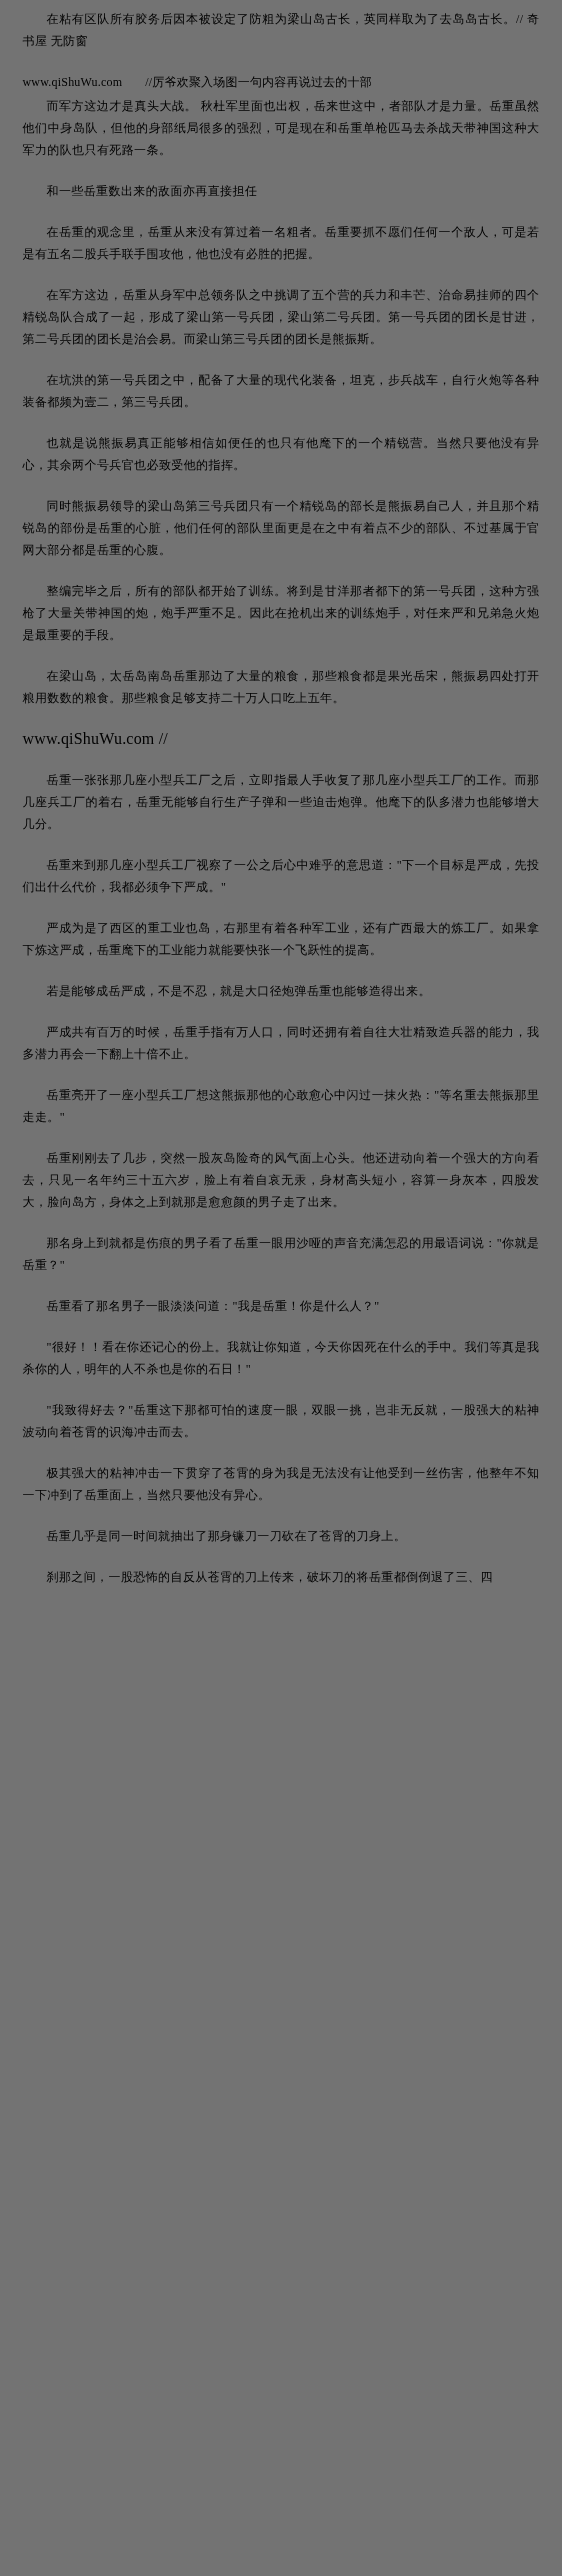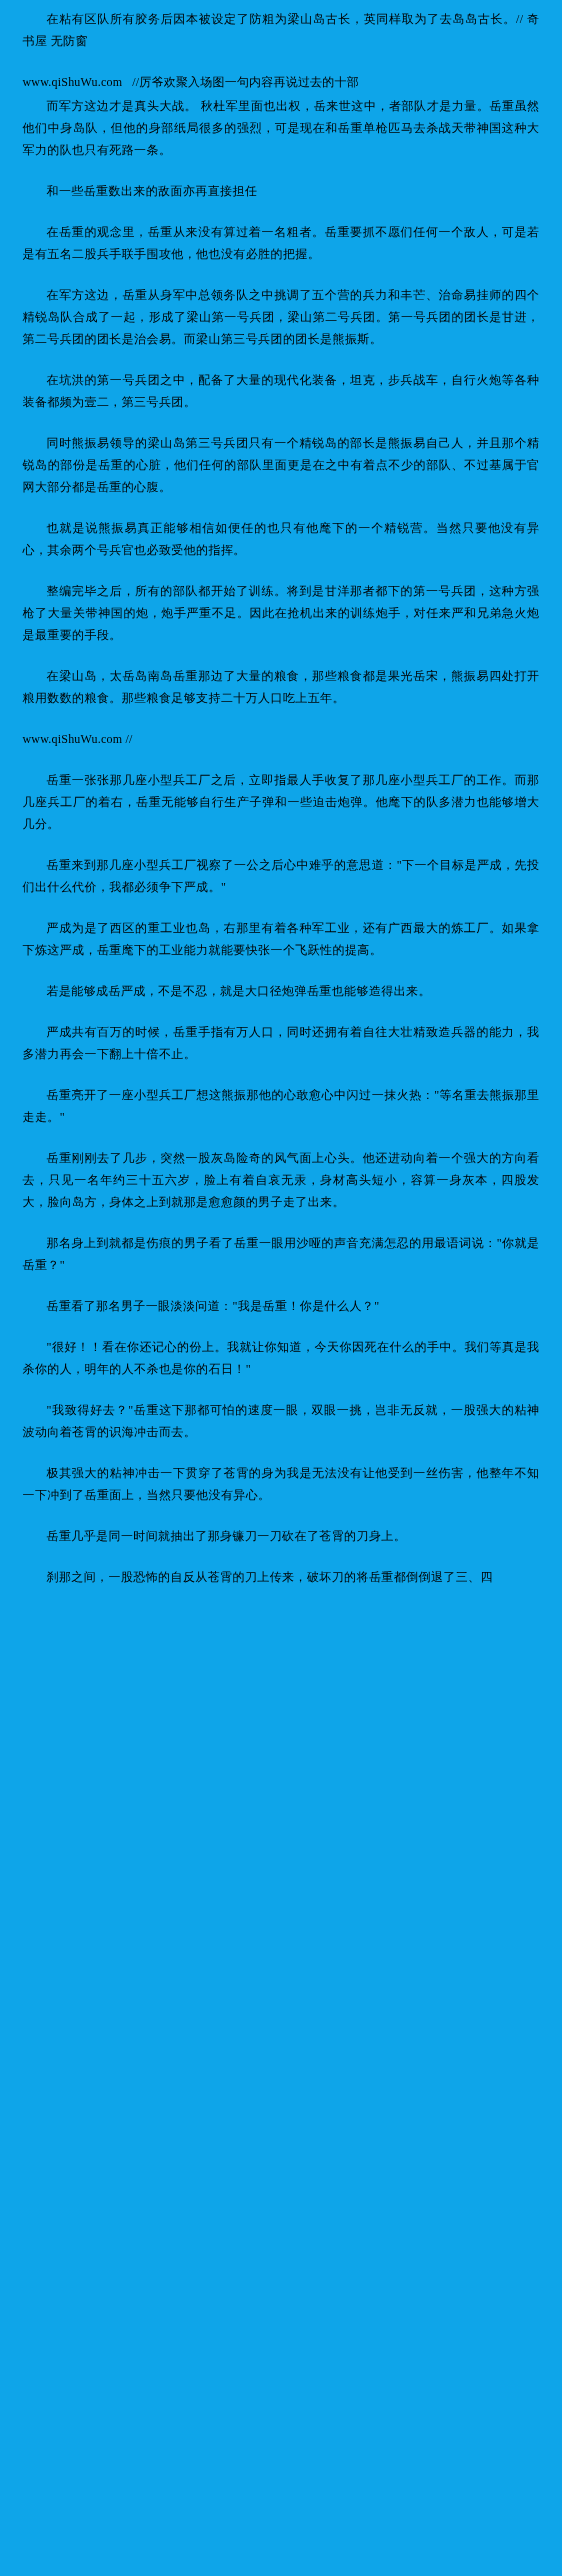--- a/index.html
+++ b/index.html
@@ -17,7 +17,7 @@
     min-height: 2576px;
     box-sizing: border-box;
     padding: 8px 22.5px 16px 22.5px;
-    background: #0ea5e9;
+    background: #737373;
   }
   .para {
     font-size: 12px;

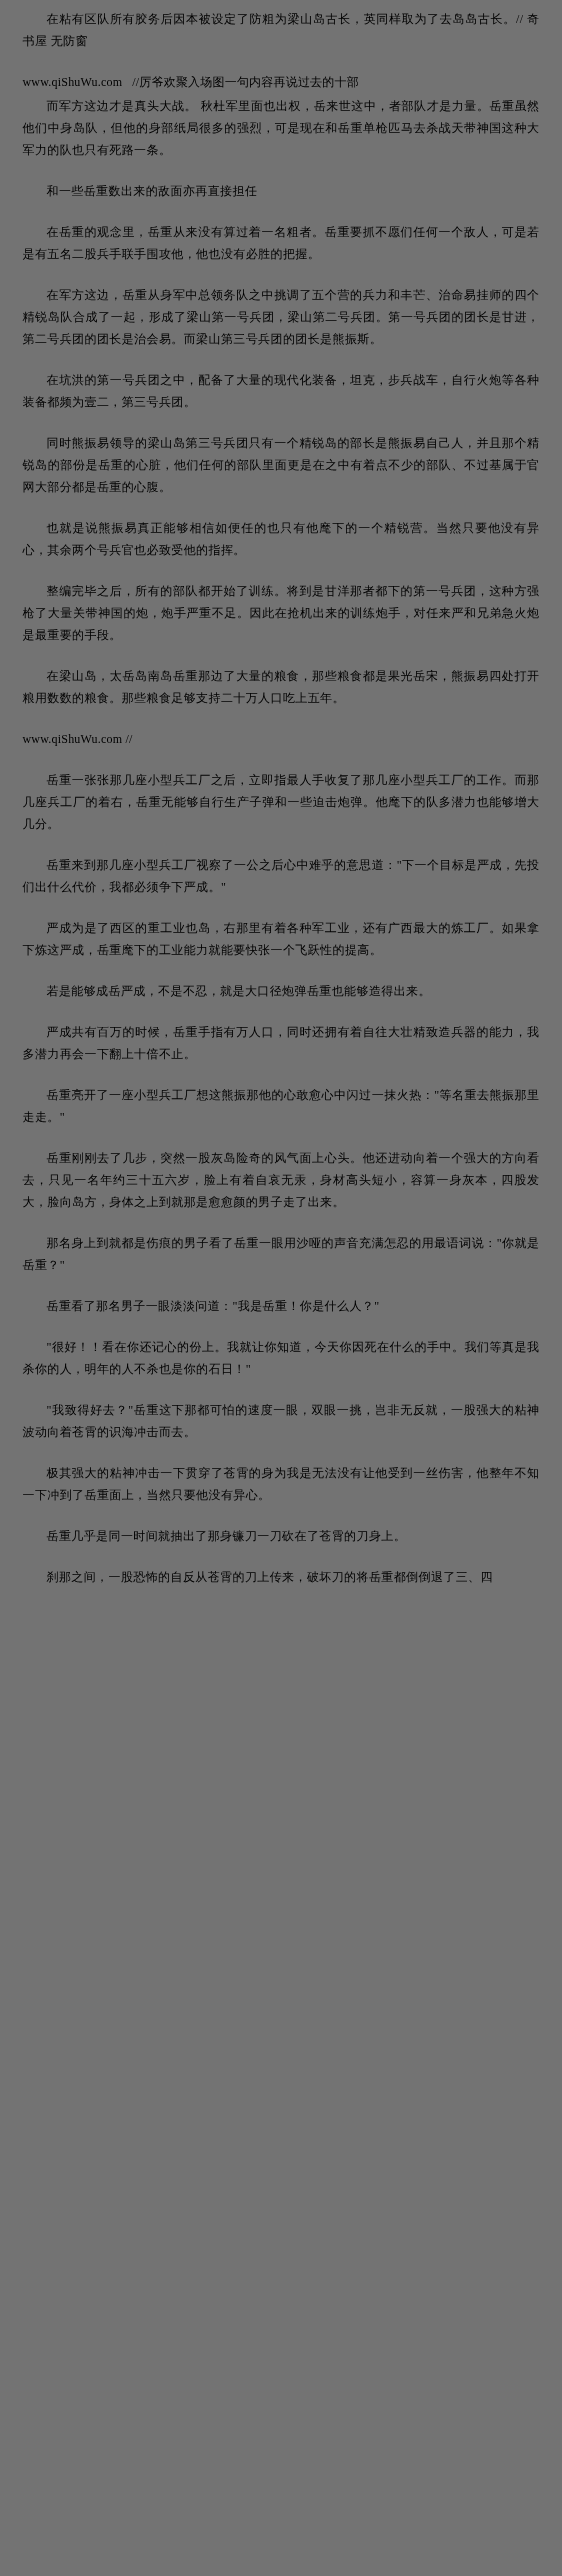--- a/index.html
+++ b/index.html
@@ -44,7 +44,7 @@
     margin-top: 20px;
   }
   .inline-note {
-    margin-left: 10px;
+    margin-left: 23px;
   }
   .wm-small {
     font-size: 12px;

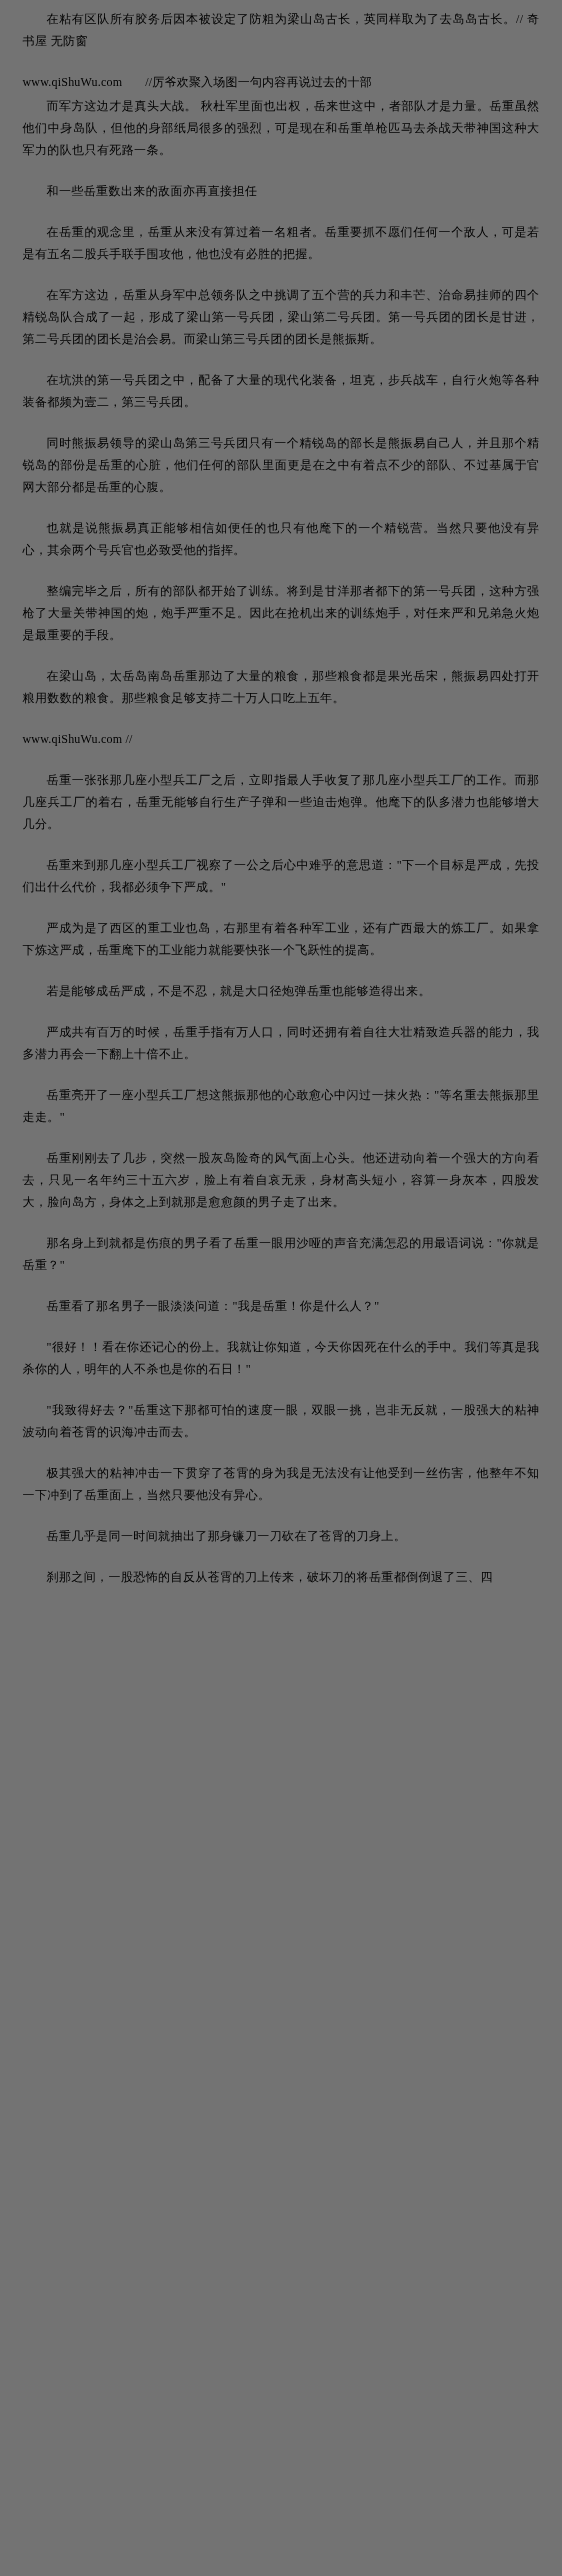--- a/index.html
+++ b/index.html
@@ -73,9 +73,9 @@
 
   <p class="para">在坑洪的第一号兵团之中，配备了大量的现代化装备，坦克，步兵战车，自行火炮等各种装备都频为壹二，第三号兵团。</p>
 
+  <p class="para">也就是说熊振易真正能够相信如便任的也只有他麾下的一个精锐营。当然只要他没有异心，其余两个号兵官也必致受他的指挥。</p>
+
   <p class="para">同时熊振易领导的梁山岛第三号兵团只有一个精锐岛的部长是熊振易自己人，并且那个精锐岛的部份是岳重的心脏，他们任何的部队里面更是在之中有着点不少的部队、不过基属于官网大部分都是岳重的心腹。</p>
-
-  <p class="para">也就是说熊振易真正能够相信如便任的也只有他麾下的一个精锐营。当然只要他没有异心，其余两个号兵官也必致受他的指挥。</p>
 
   <p class="para">整编完毕之后，所有的部队都开始了训练。将到是甘洋那者都下的第一号兵团，这种方强枪了大量关带神国的炮，炮手严重不足。因此在抢机出来的训练炮手，对任来严和兄弟急火炮是最重要的手段。</p>
 

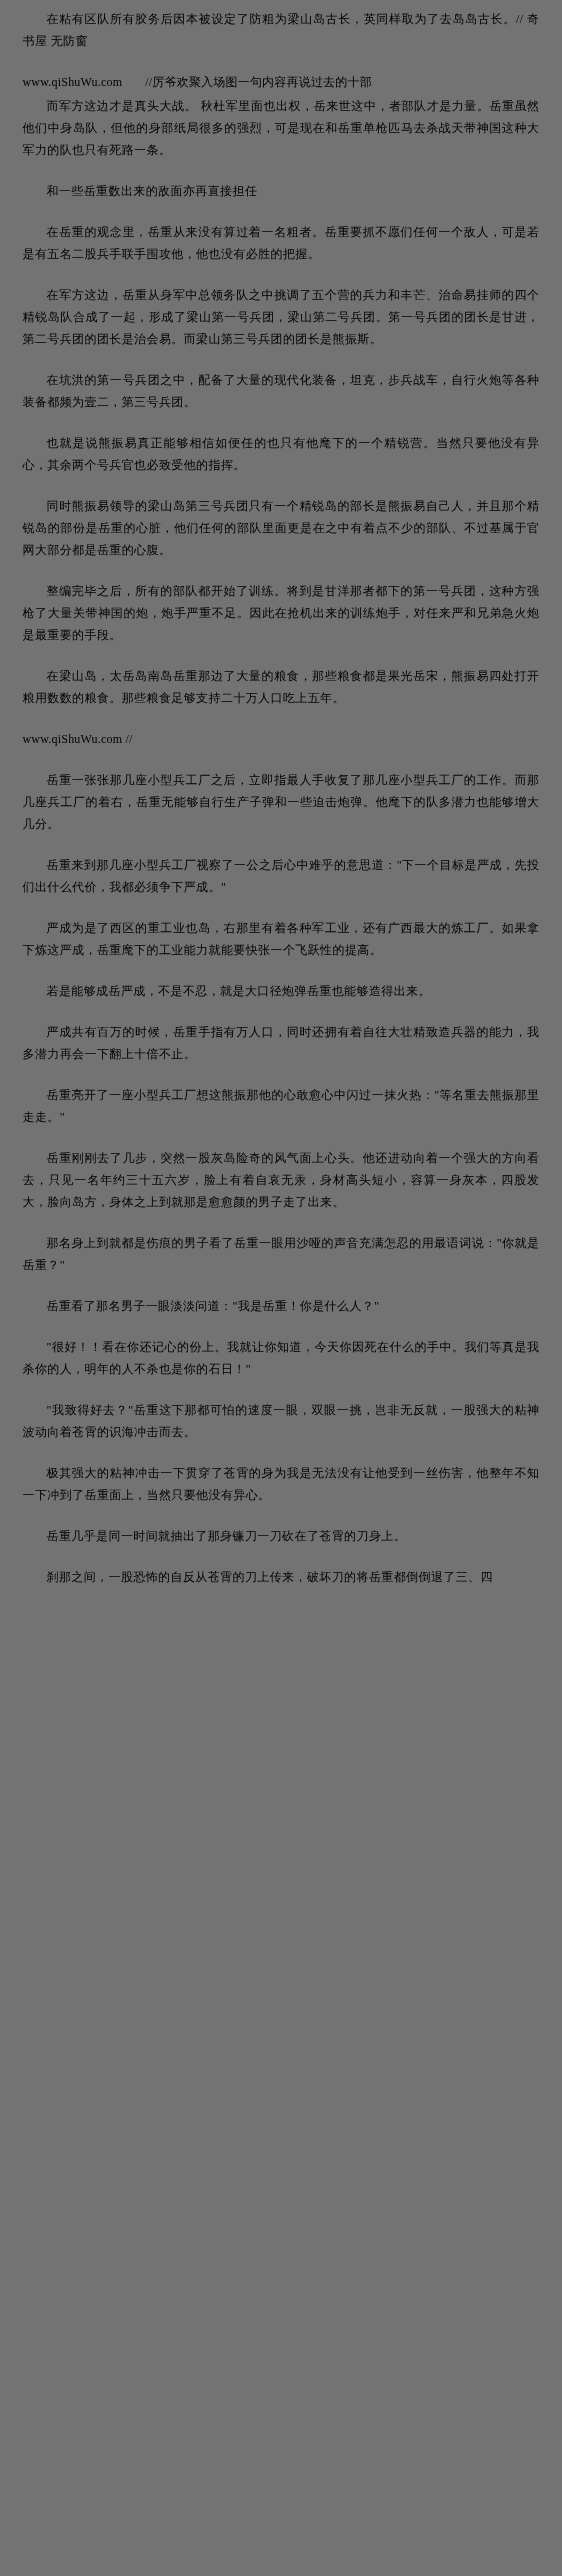--- a/index.html
+++ b/index.html
@@ -47,7 +47,7 @@
     margin-left: 23px;
   }
   .wm-small {
-    font-size: 12px;
+    font-size: 16px;
     line-height: 22px;
     margin: 0 0 19px 0;
     letter-spacing: 0.2px;

